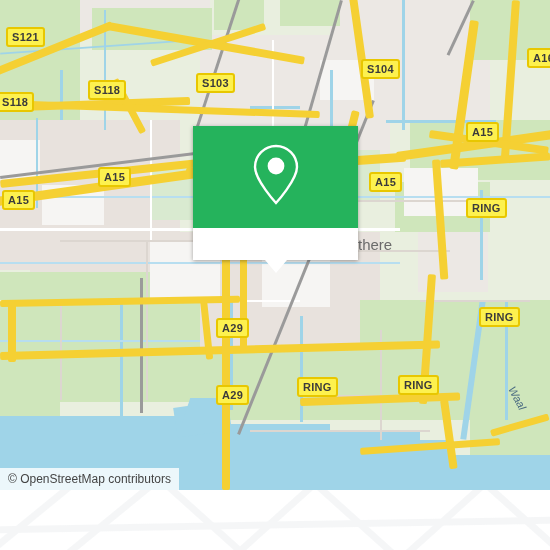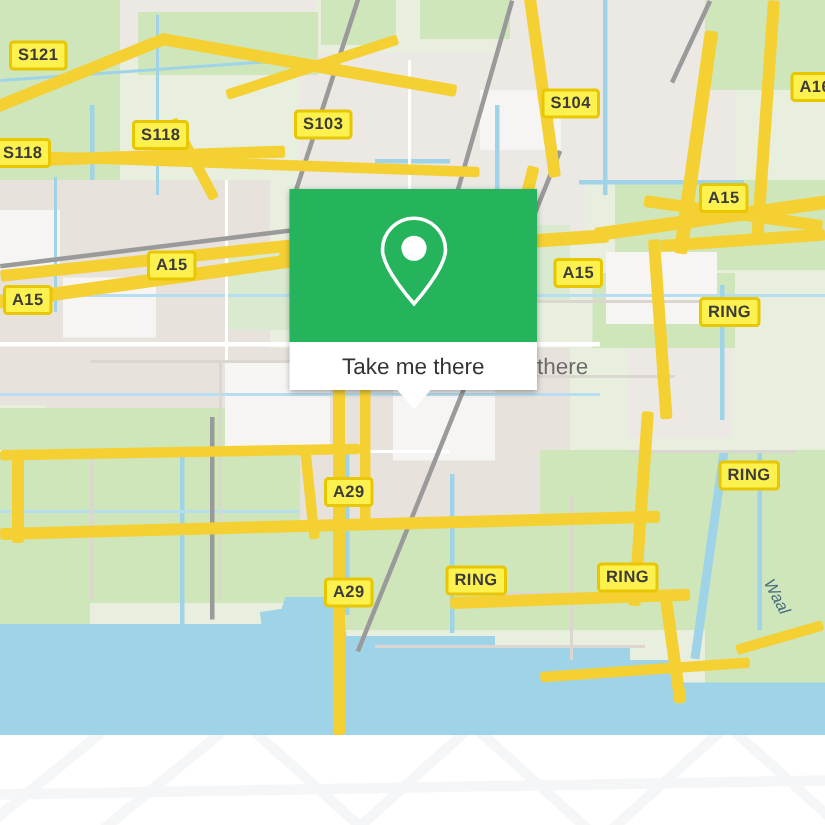--- a/index.html
+++ b/index.html
@@ -246,7 +246,6 @@
       </span>
     </div>
     <div id="card-foot">
-      <span id="card-label">Take me there</span>
       <span id="card-tail"></span>
     </div>
   </div>

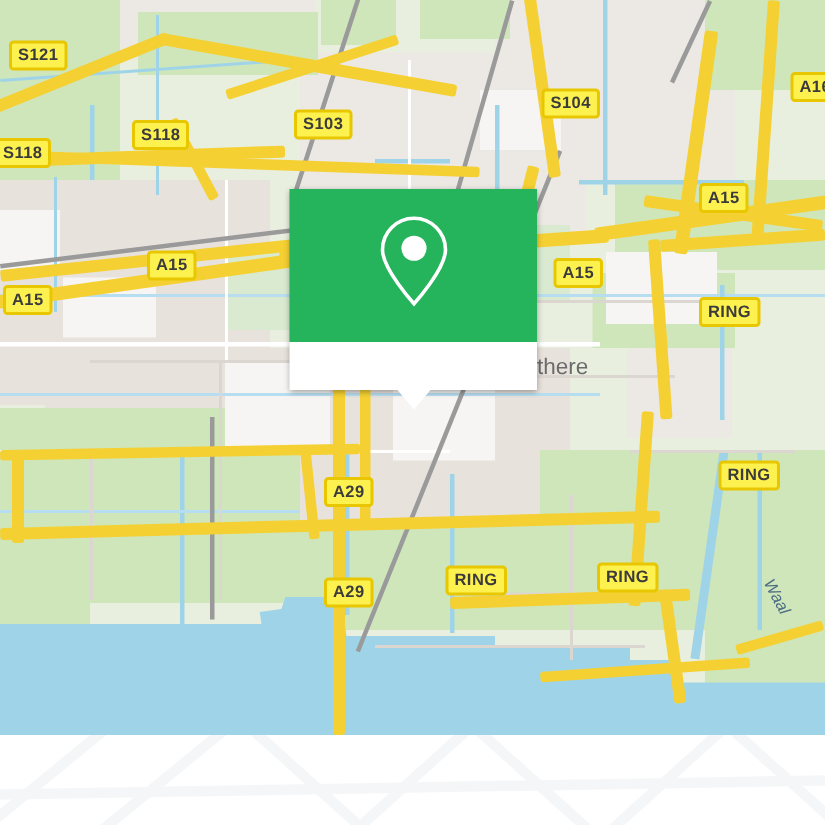--- a/index.html
+++ b/index.html
@@ -234,6 +234,7 @@
         </div>
     </div>
 
+    <div id="attrib">© OpenStreetMap contributors</div>
   </div>
 
   <div id="card">

